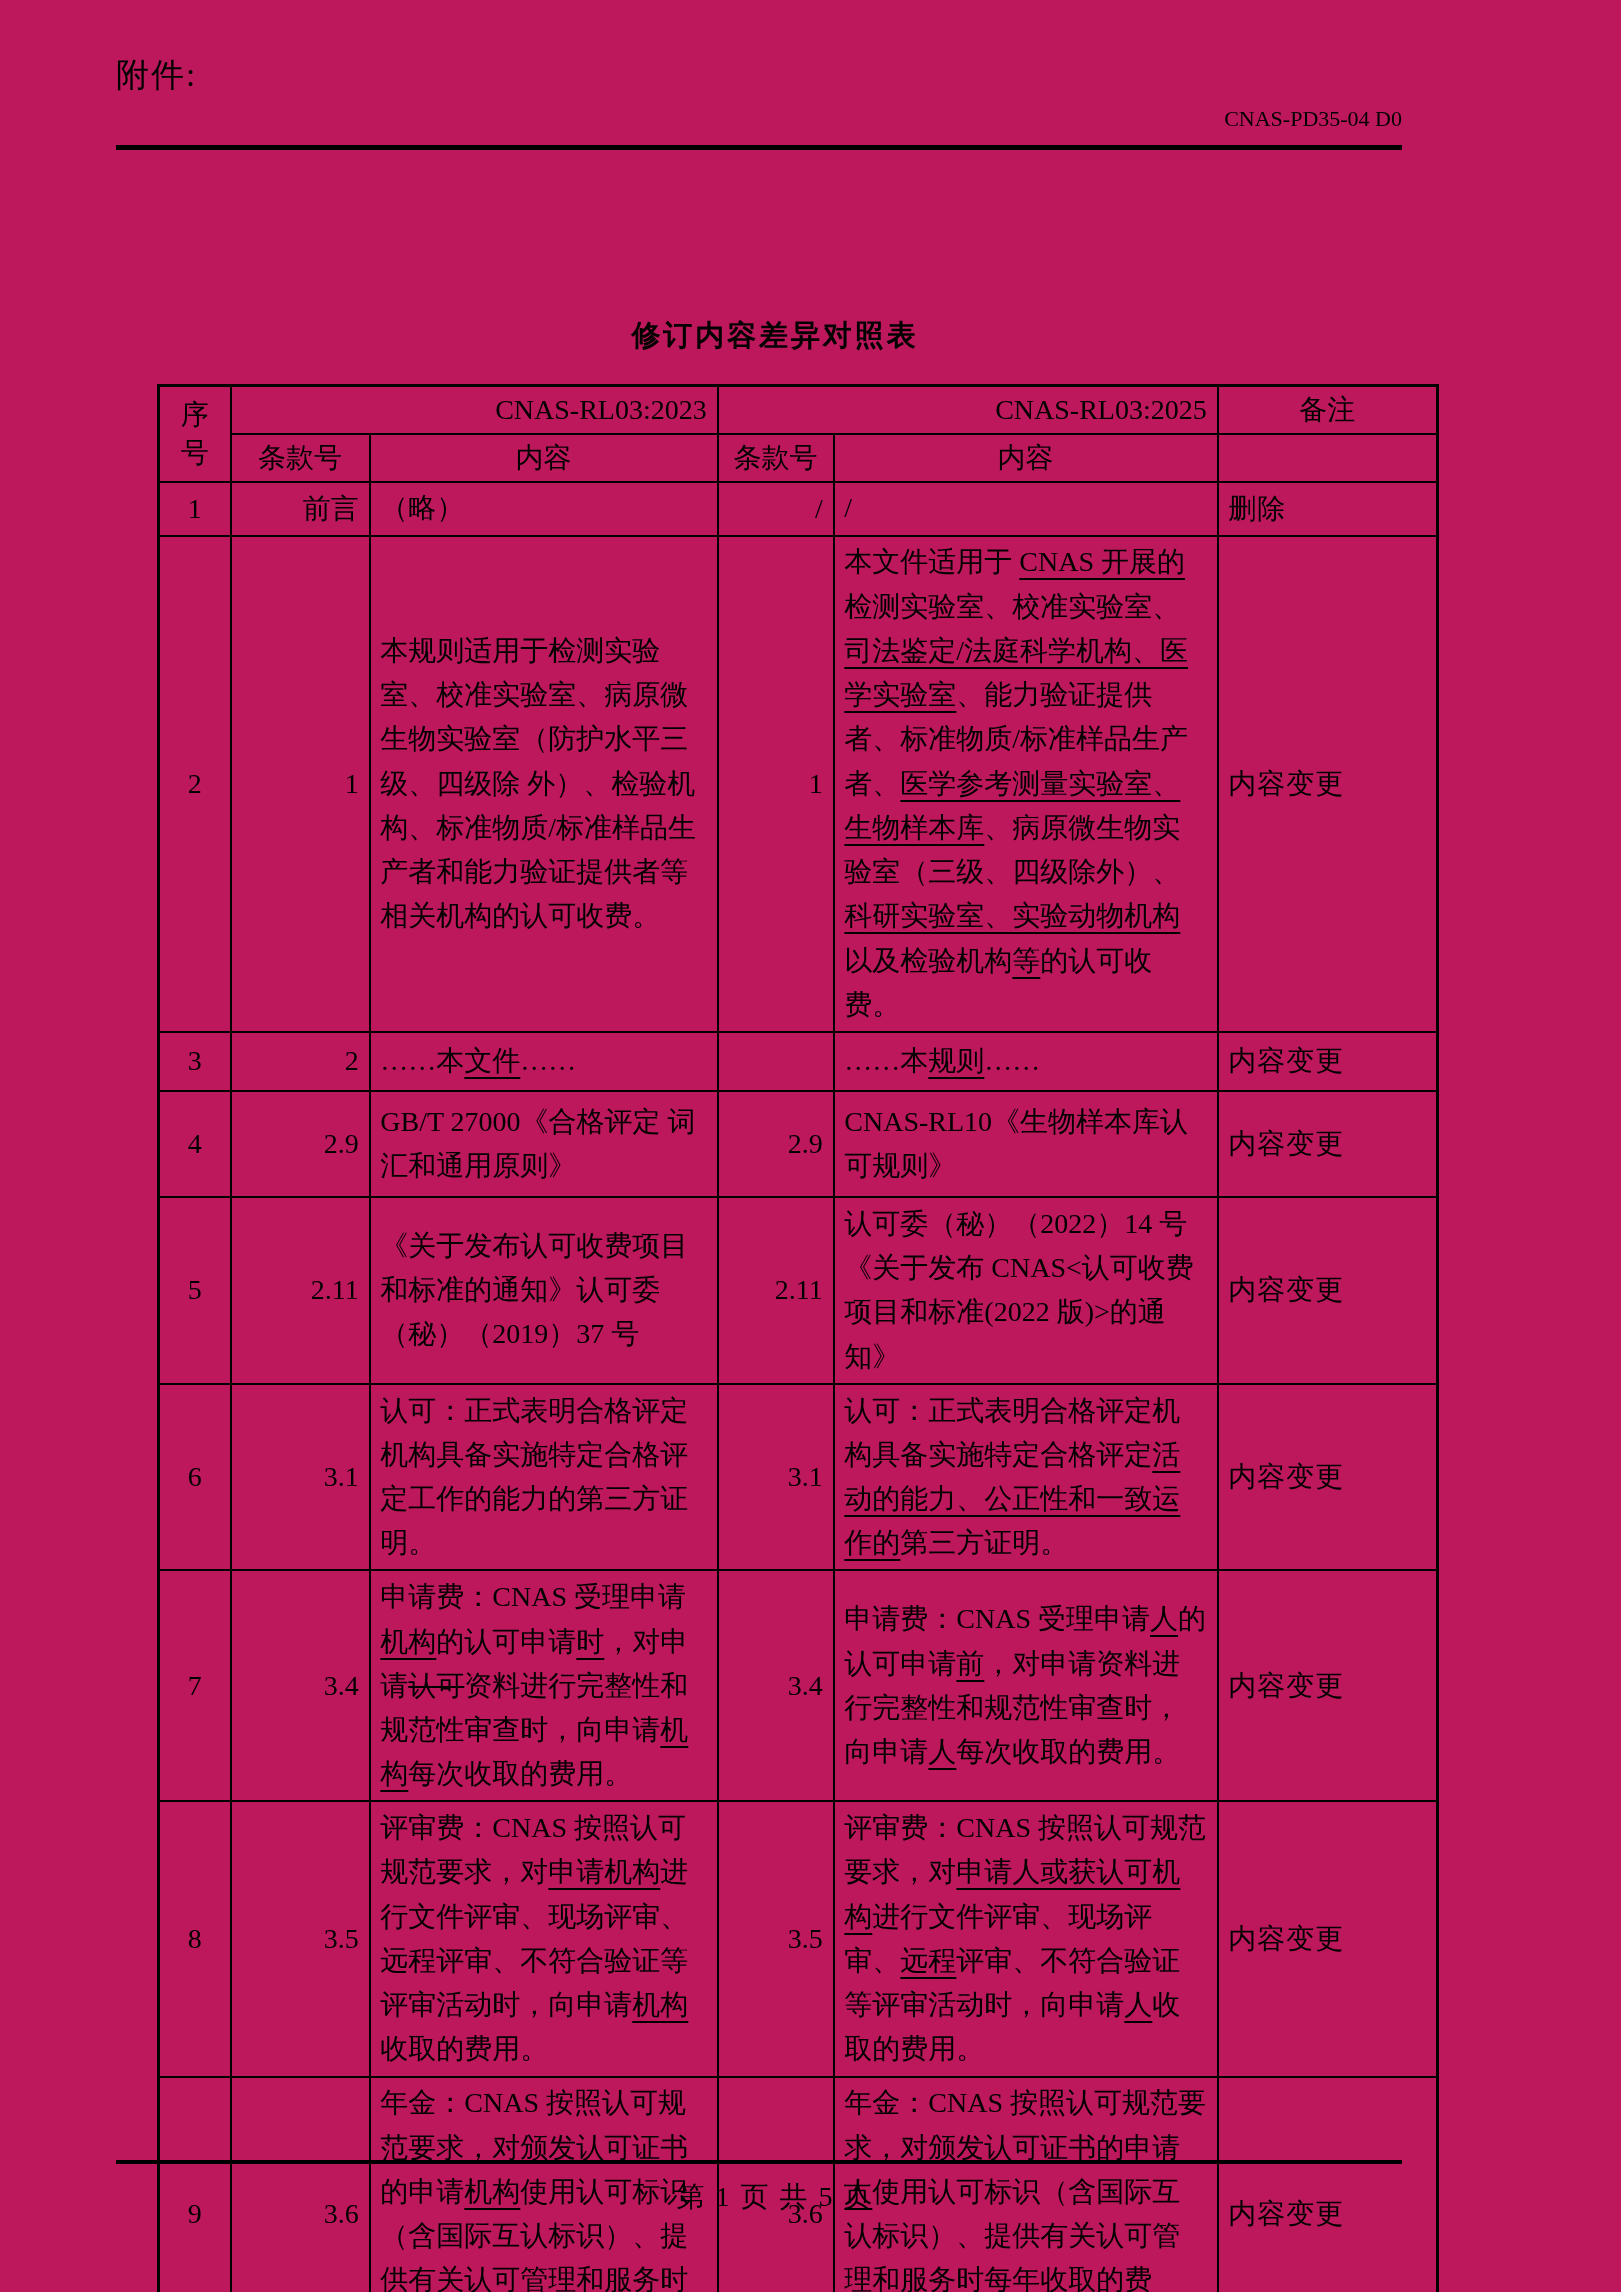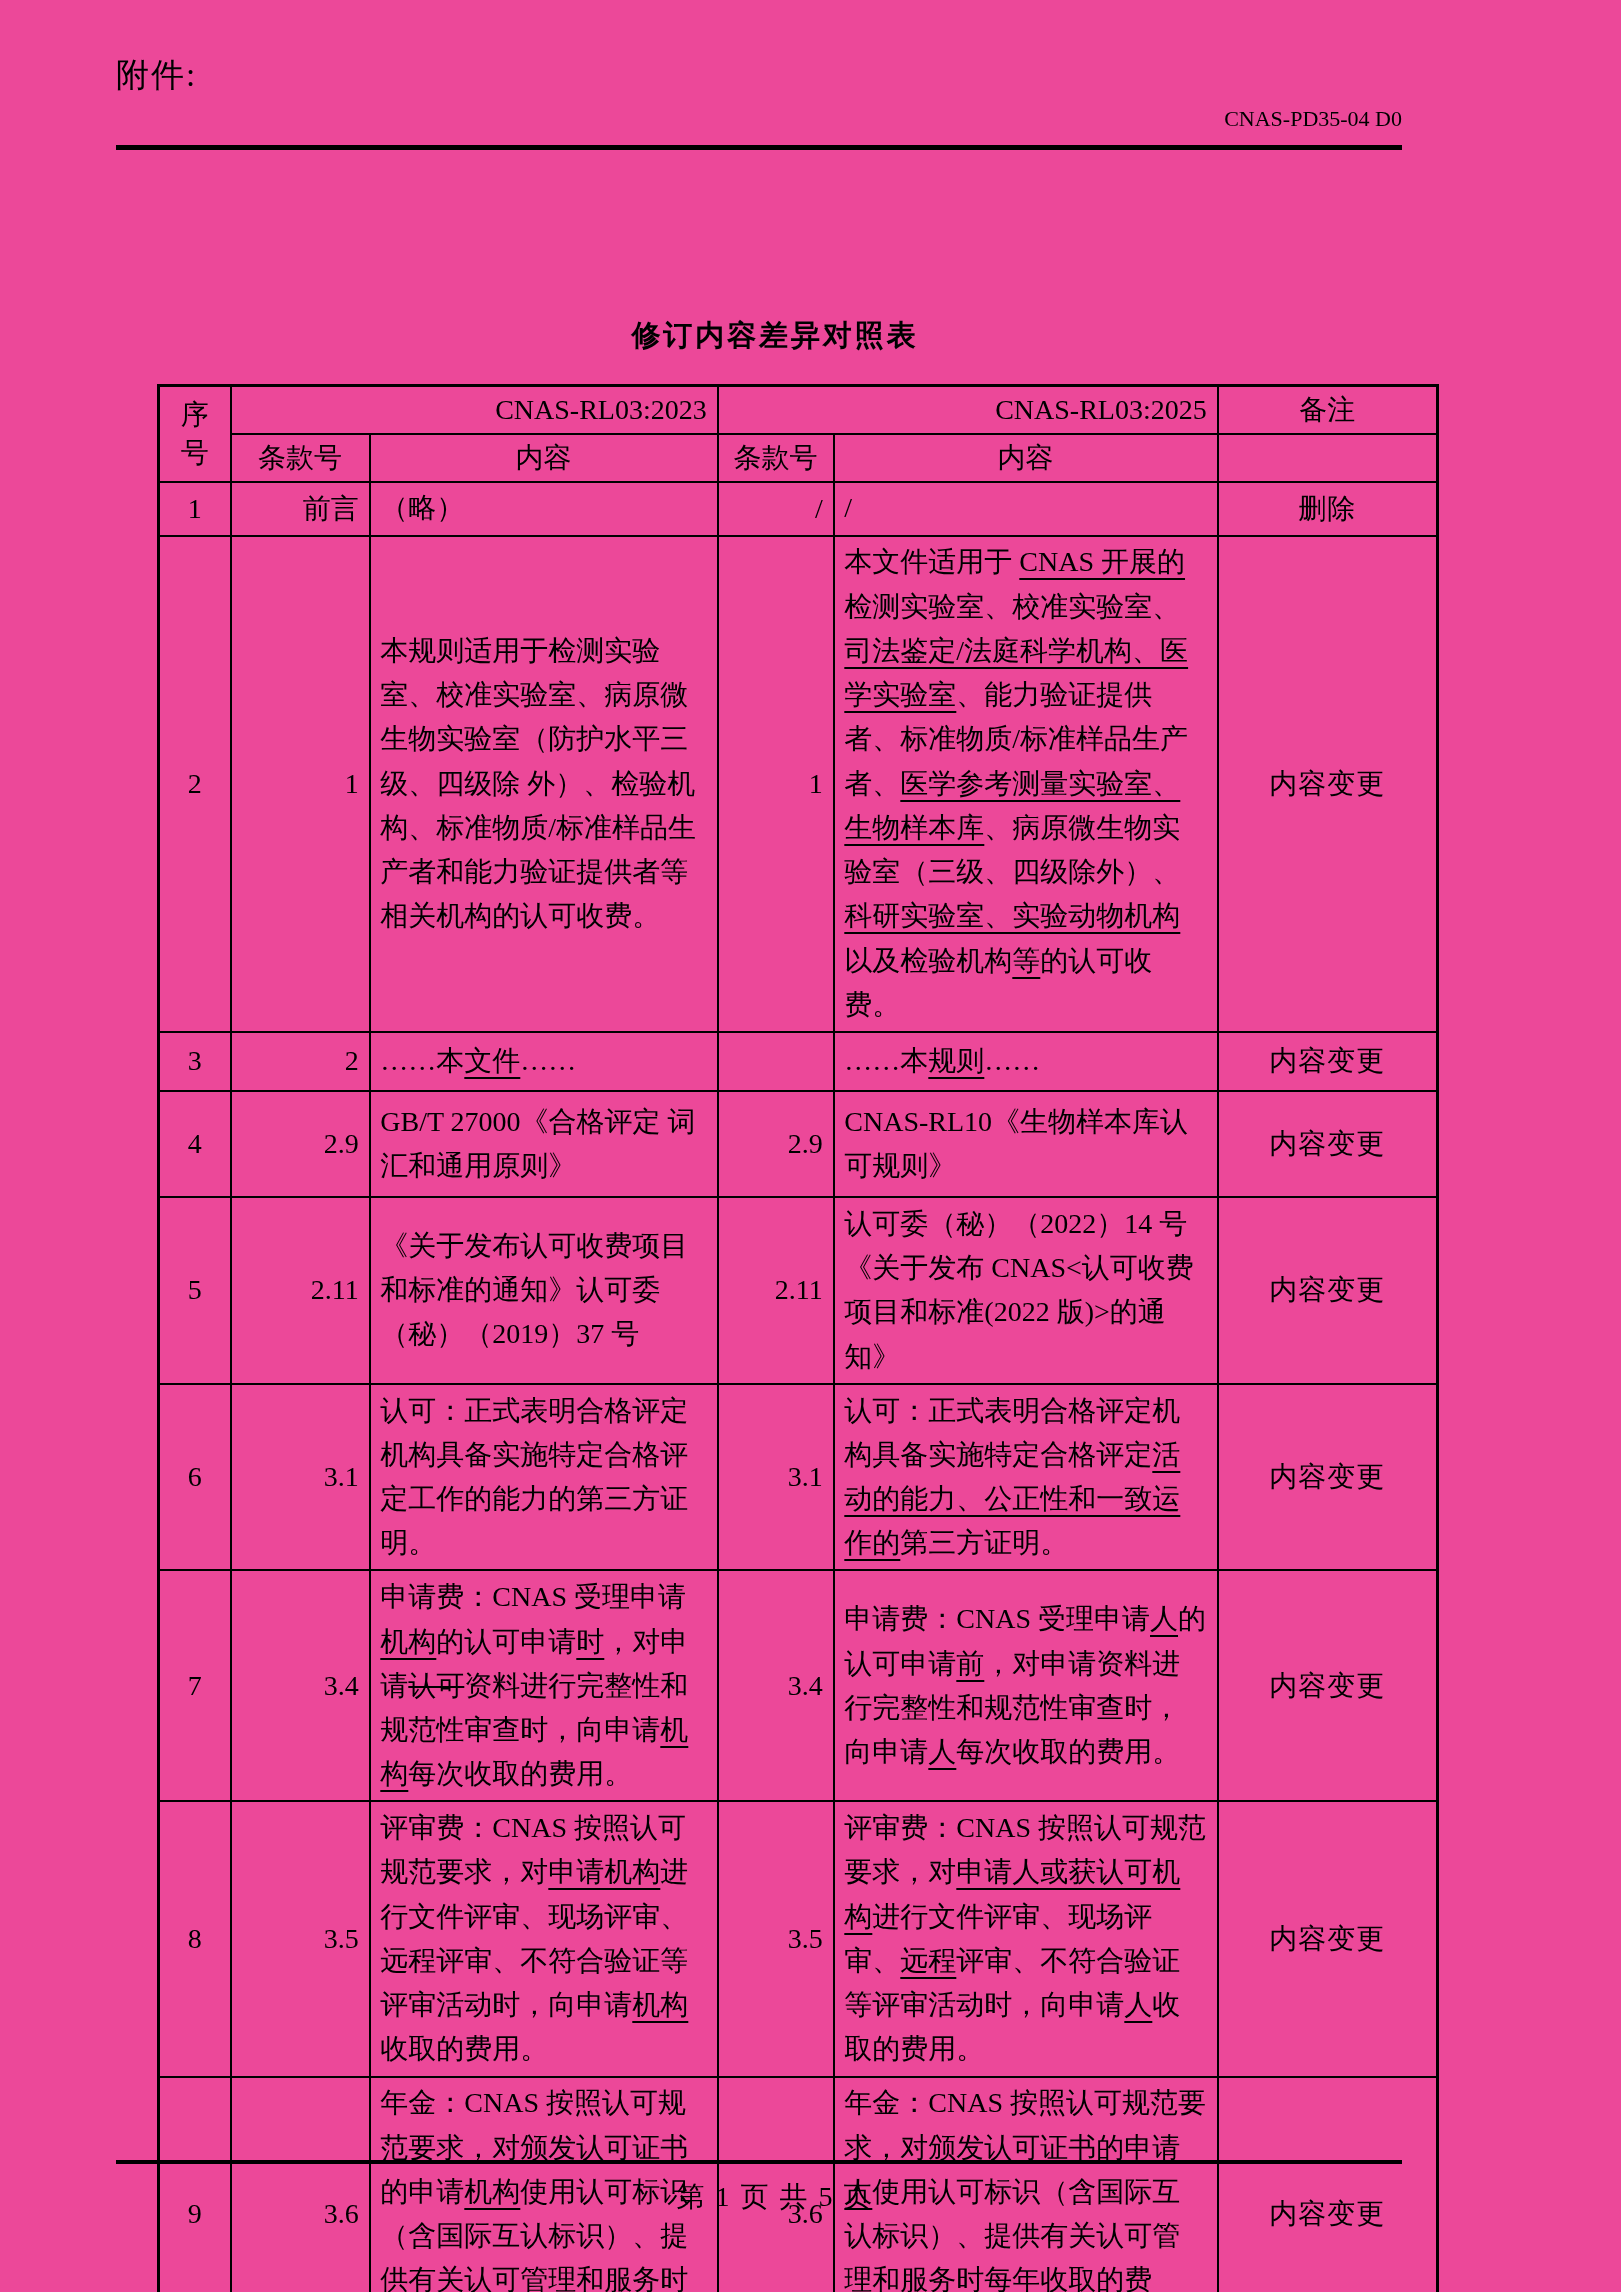--- a/index.html
+++ b/index.html
@@ -6,7 +6,7 @@
   .page{
     position:relative;
     width:1621px;height:2293px;
-    background:#ec4899;
+    background:#be185d;
     font-family:"Liberation Serif","DejaVu Serif",serif;
     color:#000;
     overflow:hidden;

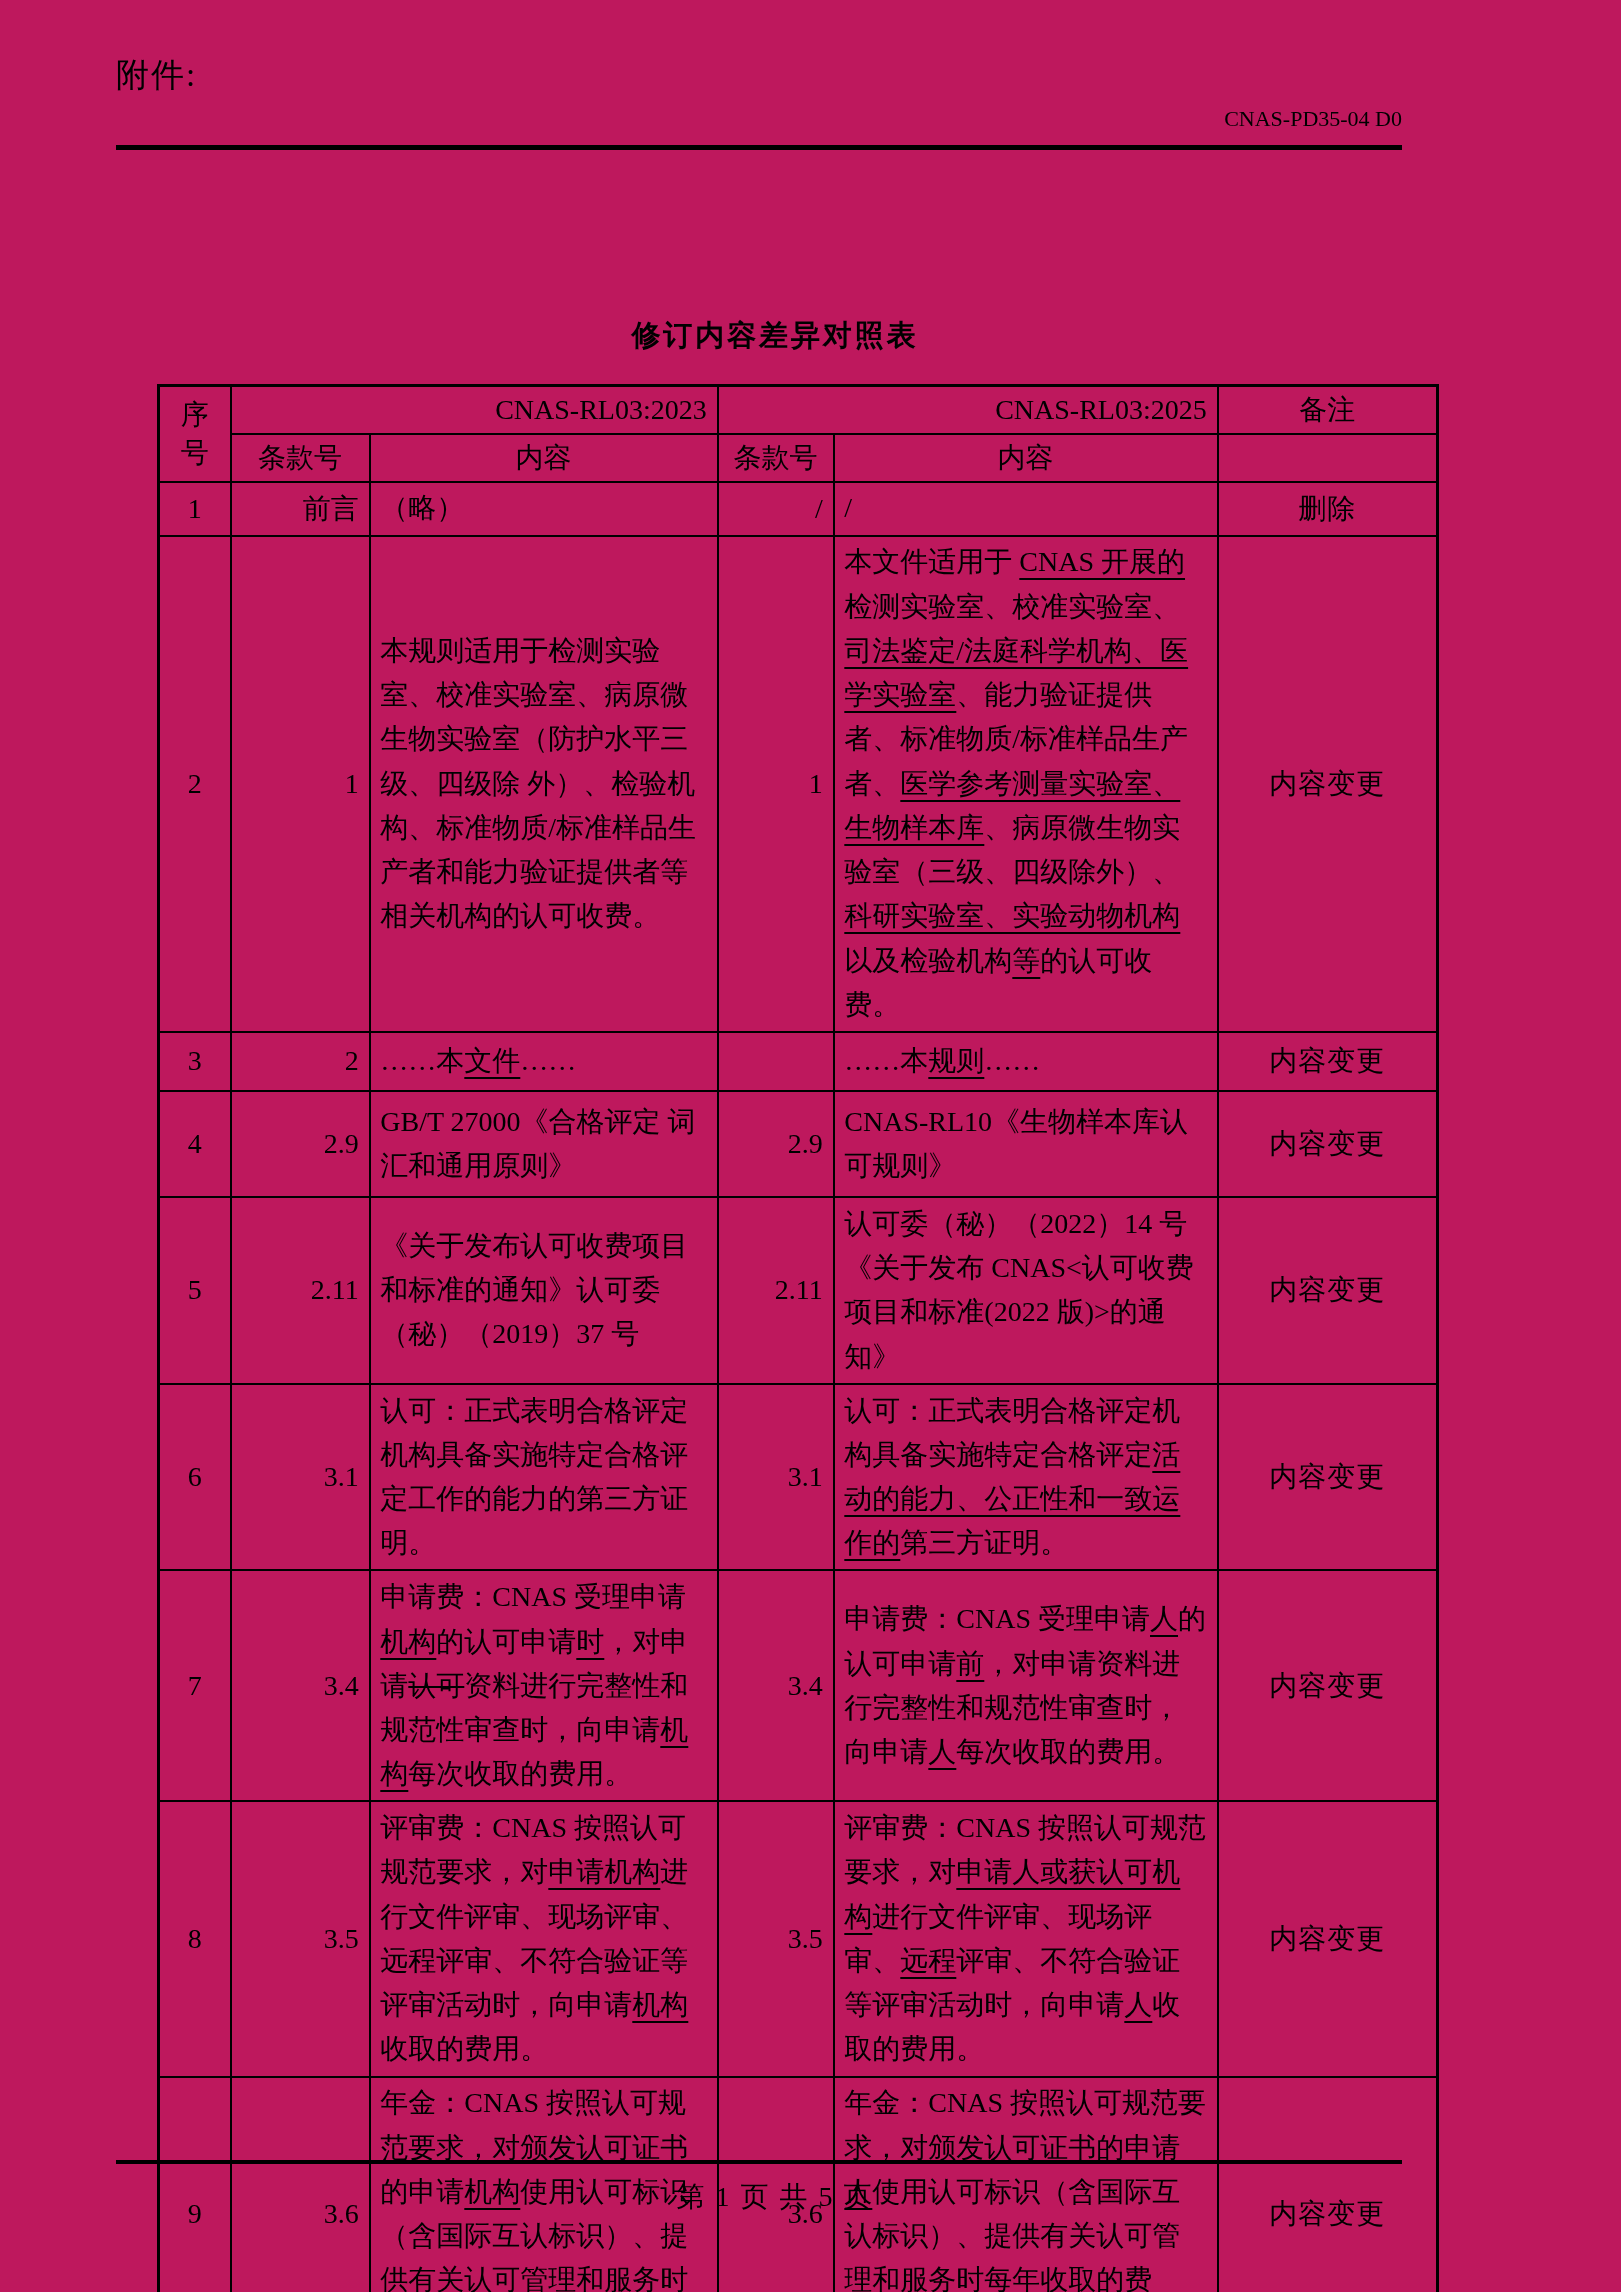--- a/index.html
+++ b/index.html
@@ -63,7 +63,7 @@
     text-align:left;font-size:28px;line-height:1.58;
     padding:7.8px 9.8px 7.8px 13.7px;
   }
-  td.remark{text-align:center;font-size:29px;letter-spacing:1px;margin-left:6px;}
+  td.remark{text-align:left;font-size:29px;letter-spacing:1px;margin-left:6px;}
   td.vtop{vertical-align:top;padding-top:9.8px;}
   .u{text-decoration:underline;text-decoration-thickness:2px;text-underline-offset:6.9px;}
   .s{text-decoration:line-through;text-decoration-thickness:2px;}

